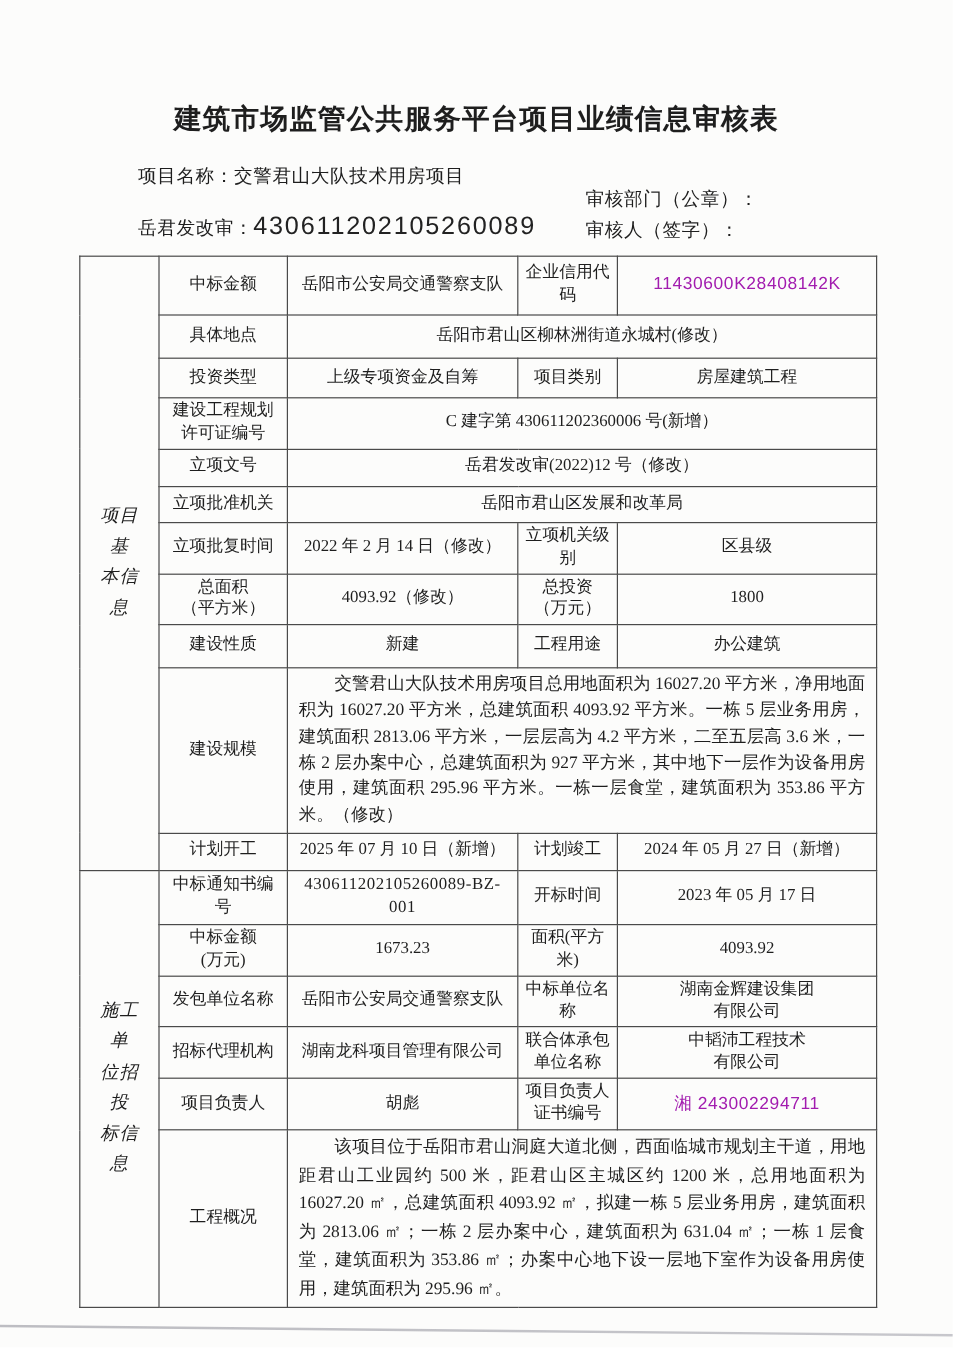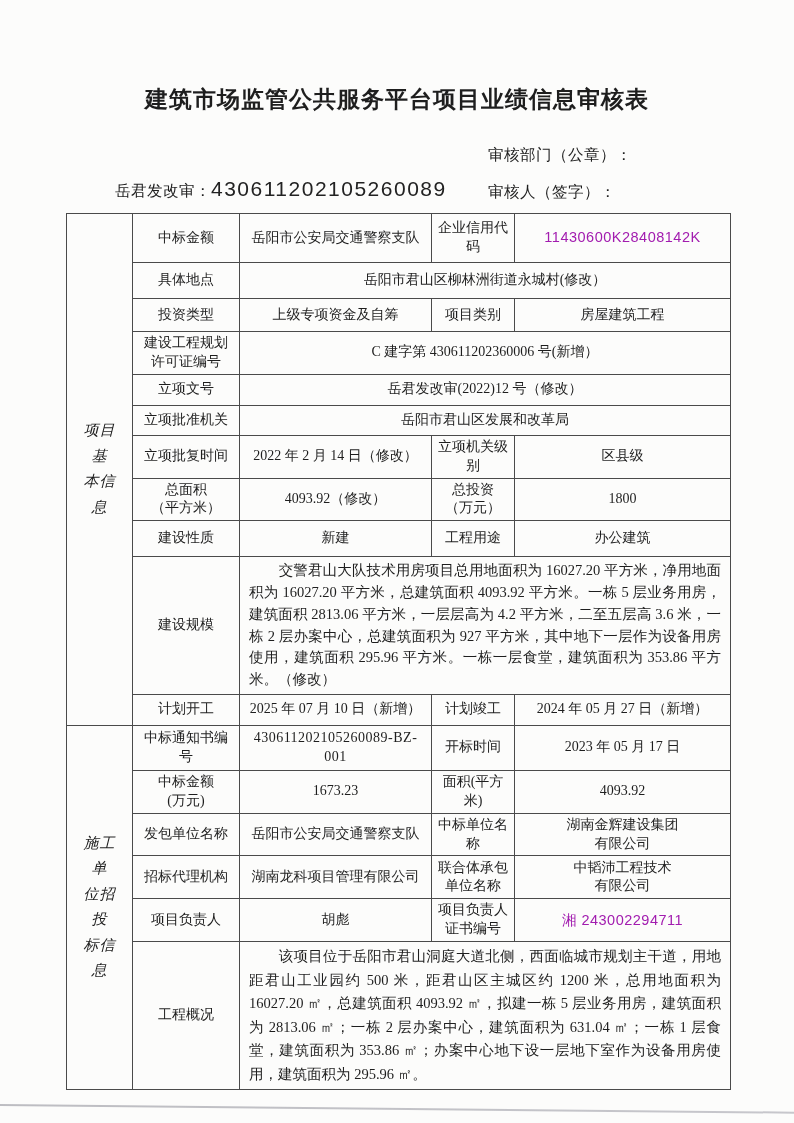--- a/index.html
+++ b/index.html
@@ -52,6 +52,9 @@
 
   <div class="title">建筑市场监管公共服务平台项目业绩信息审核表</div>
 
+  <div class="hdr" style="top:137px; left:115px;">
+    <span>项目名称：</span><span>交警君山大队技术用房项目</span>
+  </div>
   <div class="hdr" style="top:145px; left:488px;font-family:Liberation Mono, monospace;">审核部门（公章）：</div>
   <div class="hdr" style="top:177px; left:115px;">
     <span>岳君发改审：</span><span class="code">430611202105260089</span>

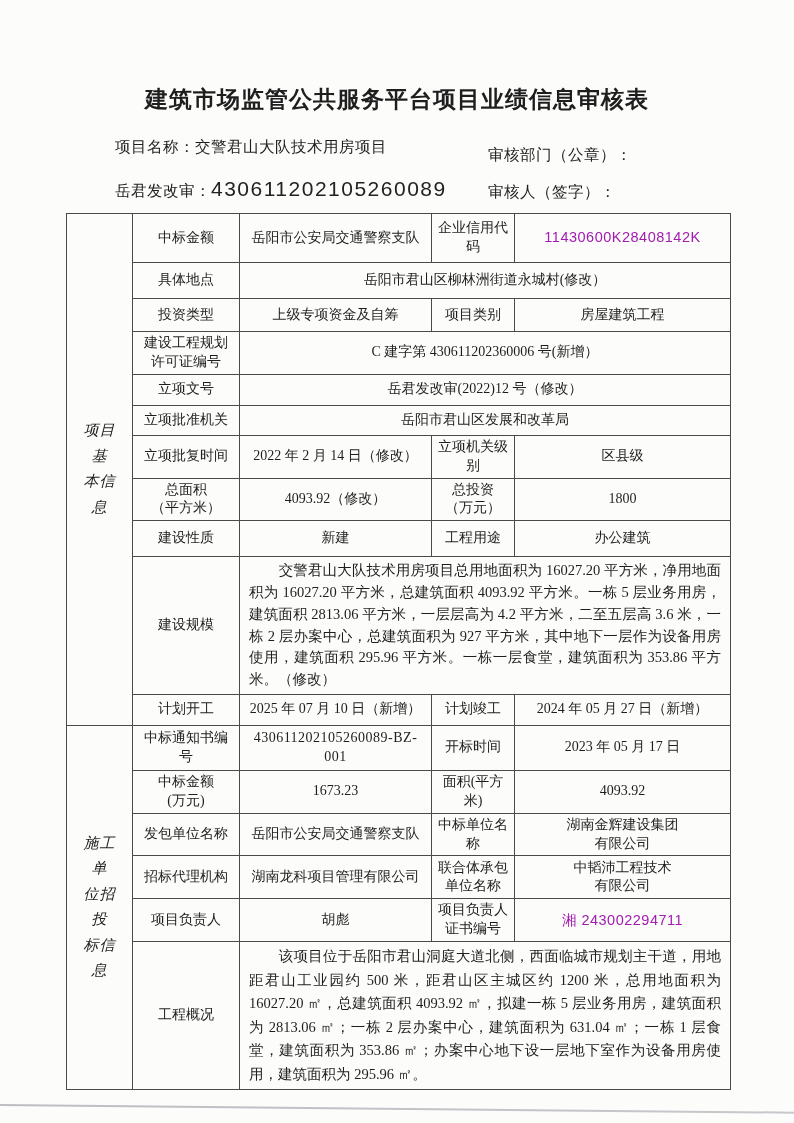--- a/index.html
+++ b/index.html
@@ -55,7 +55,7 @@
   <div class="hdr" style="top:137px; left:115px;">
     <span>项目名称：</span><span>交警君山大队技术用房项目</span>
   </div>
-  <div class="hdr" style="top:145px; left:488px;font-family:Liberation Mono, monospace;">审核部门（公章）：</div>
+  <div class="hdr" style="top:156px; left:488px;font-family:Liberation Mono, monospace;">审核部门（公章）：</div>
   <div class="hdr" style="top:177px; left:115px;">
     <span>岳君发改审：</span><span class="code">430611202105260089</span>
   </div>

